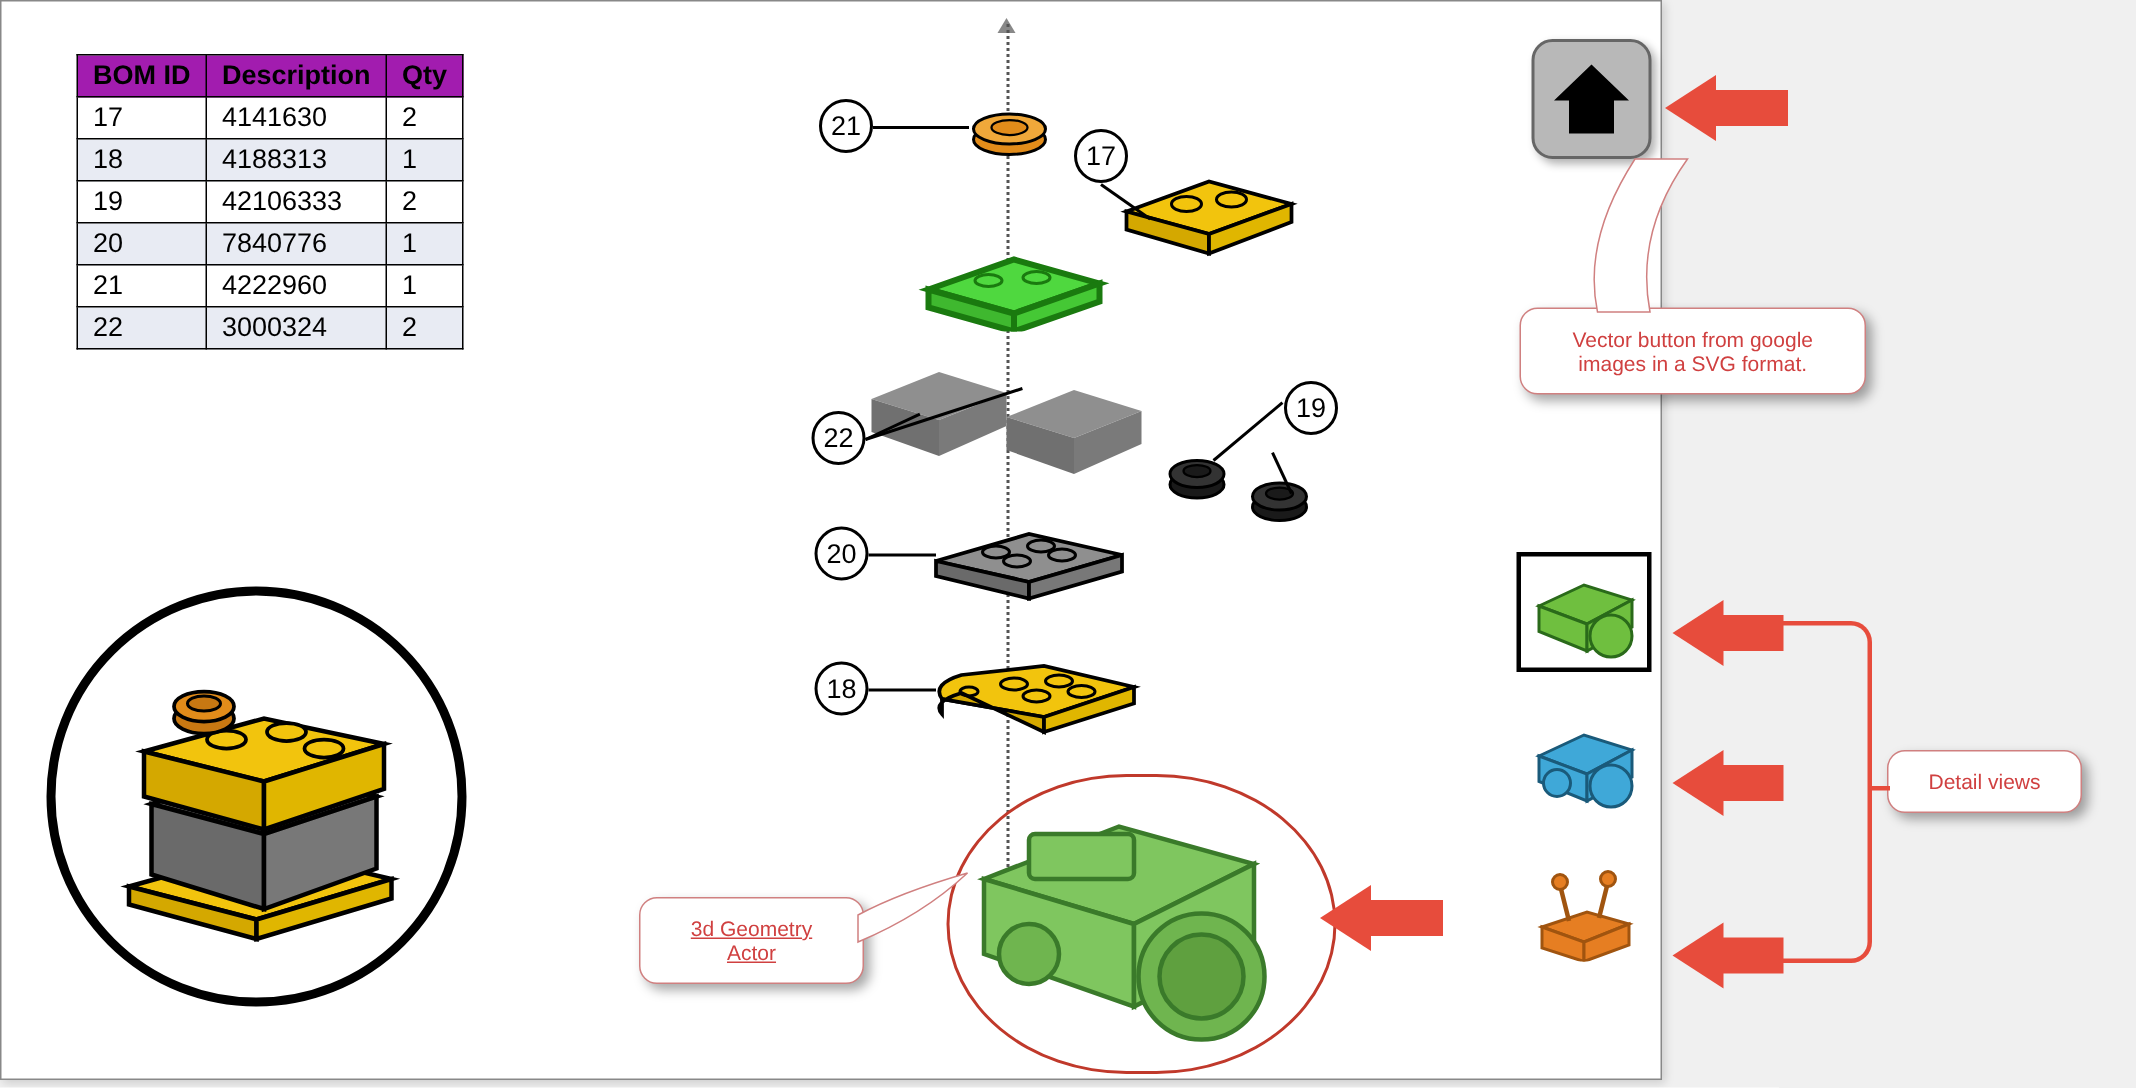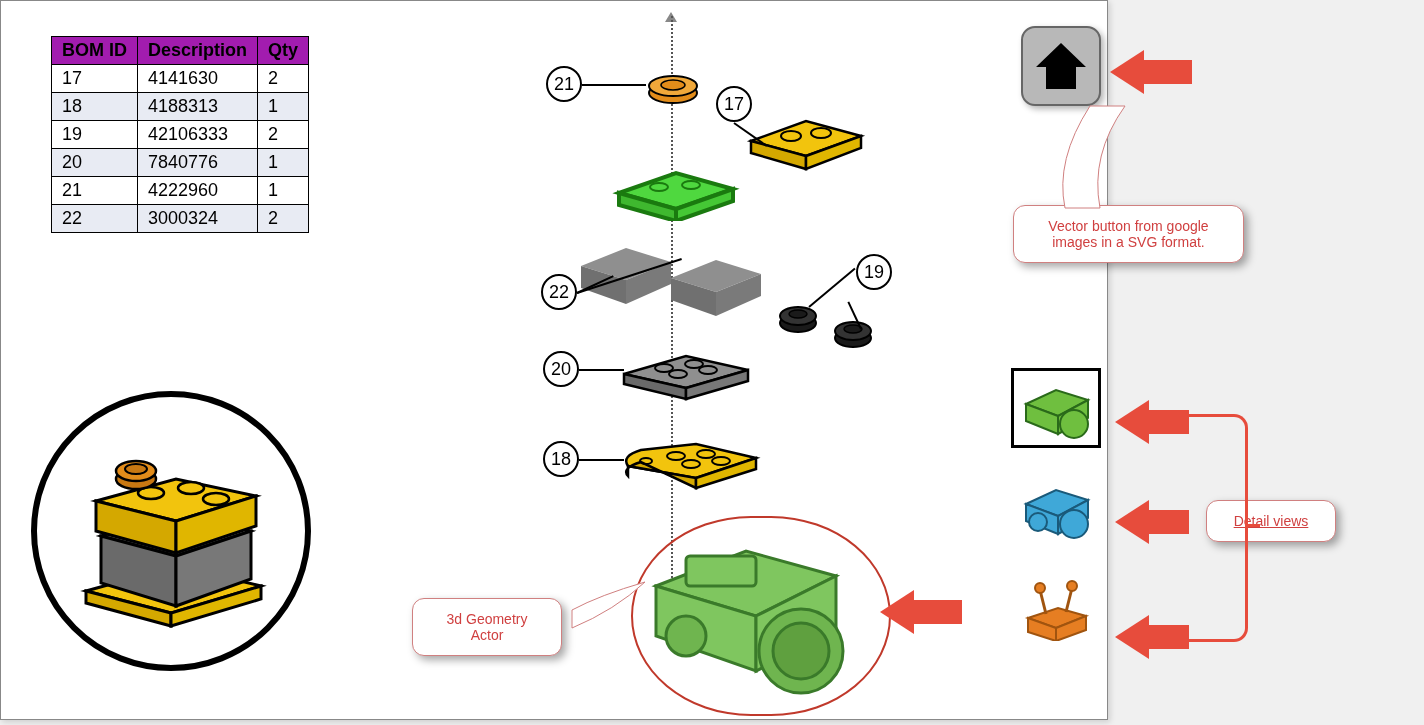--- a/index.html
+++ b/index.html
@@ -424,7 +424,7 @@
   <path d="M 2 30 Q 30 15 75 2 Q 45 30 2 48 Z" fill="#fff" stroke="#d08080" stroke-width="1"></path>
 </svg>
 
-<div class="callout" style="left:1206px; top:500px; width:130px;text-decoration:underline;">
+<div class="callout" style="left:1258px; top:500px; width:130px;">
   <span>Detail views</span>
 </div>
 

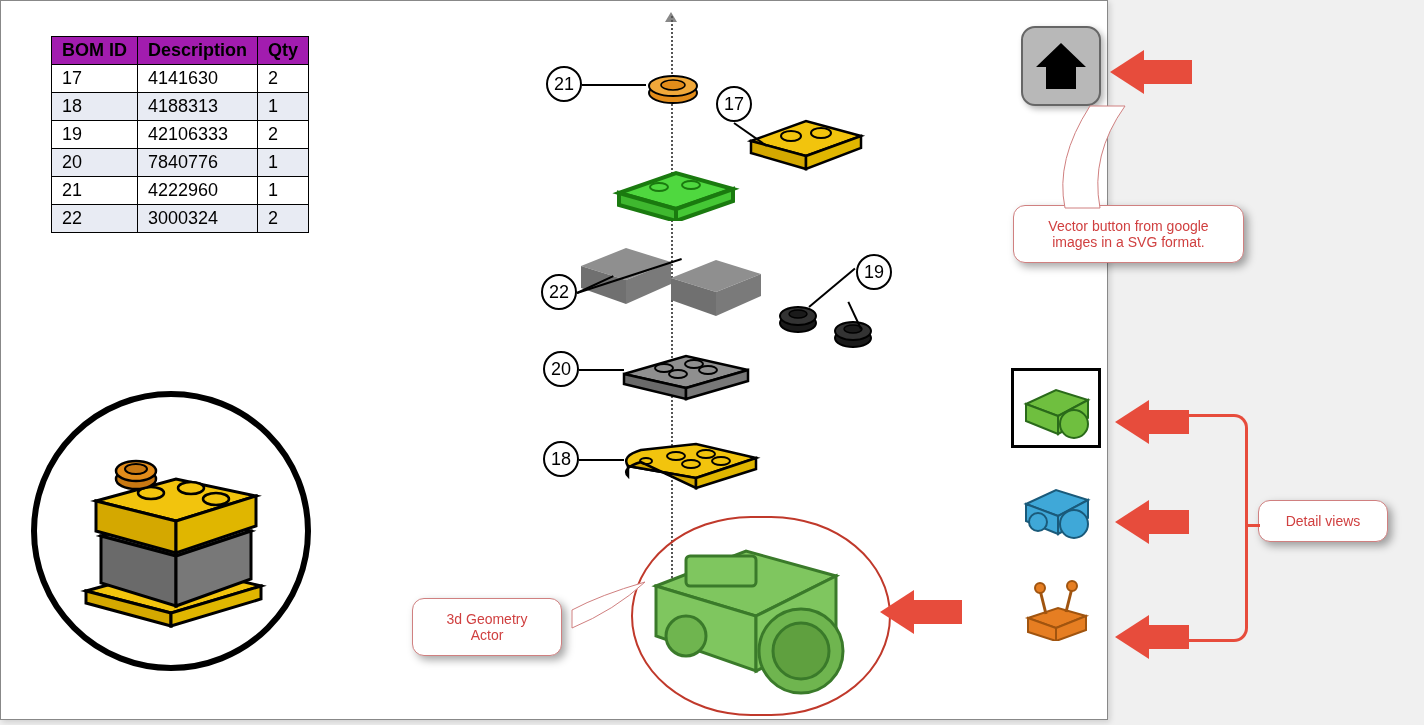--- a/index.html
+++ b/index.html
@@ -417,7 +417,7 @@
   <div class="shaft" style="left:32px; top:10px; width:50px;"></div>
 </div>
 
-<div class="callout" style="left:412px; top:598px; width:150px;">
+<div class="callout" style="left:426px; top:598px; width:150px;text-decoration:underline;">
   <span>3d Geometry Actor</span>
 </div>
 <svg style="position:absolute; left:570px; top:580px;" width="80" height="60">

